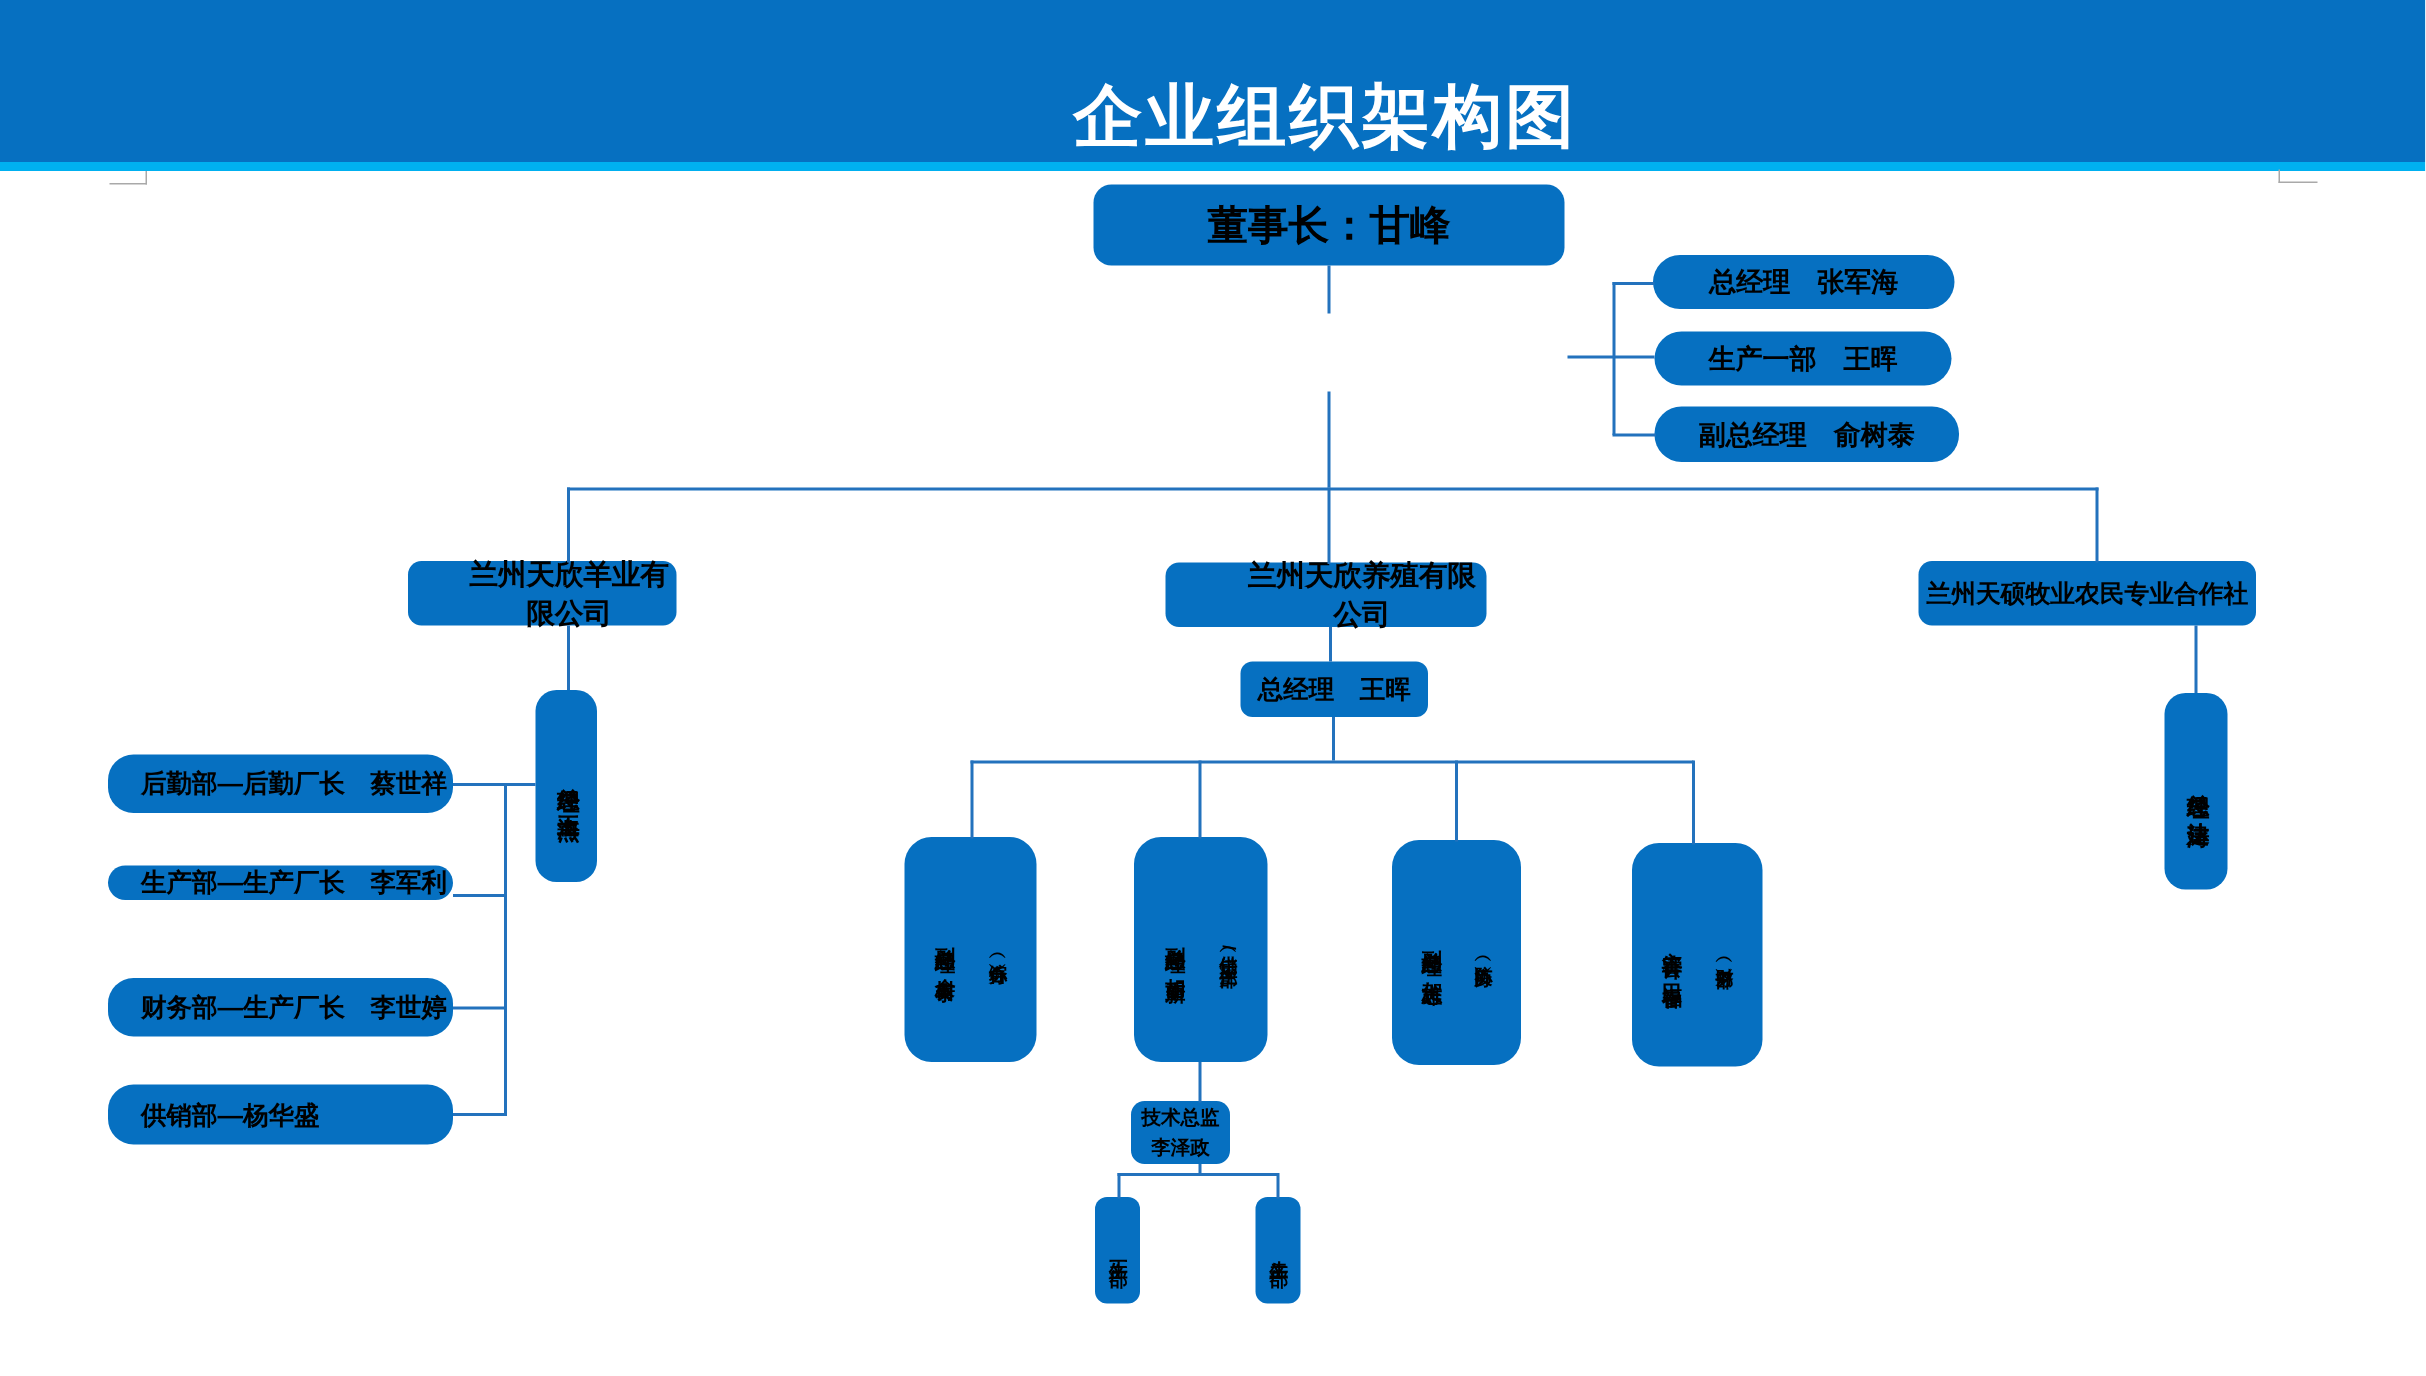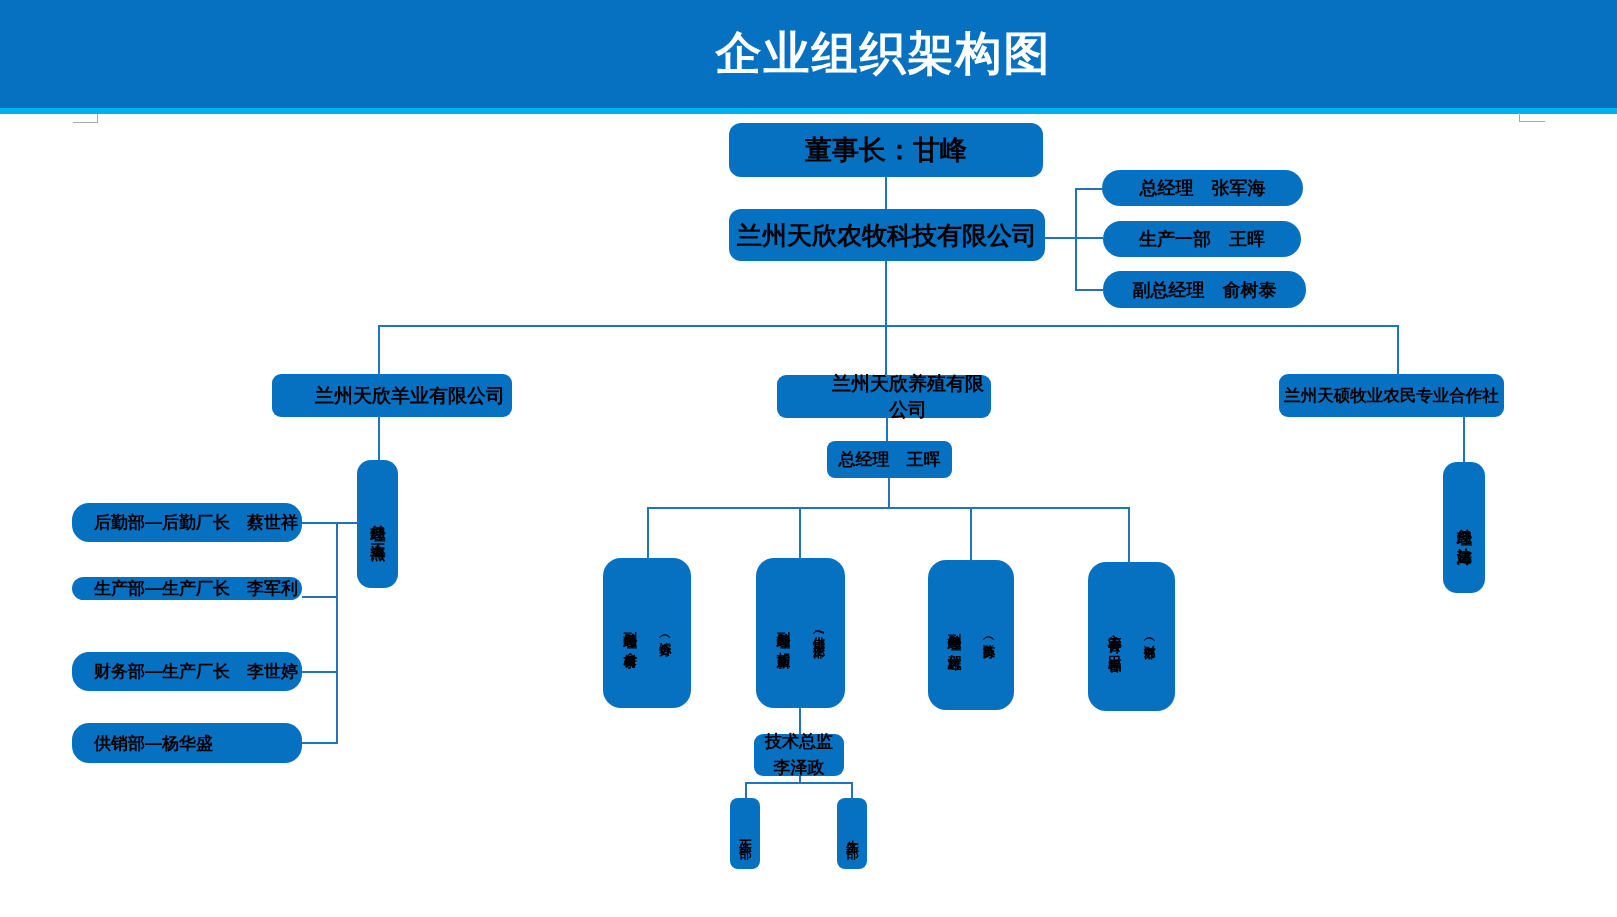--- a/index.html
+++ b/index.html
@@ -11,7 +11,7 @@
   .hdr{position:absolute;left:0;top:0;width:1617px;height:108px;background:var(--primary,#0670c1);}
   .hdr-title{
     width:100%;line-height:106px;text-align:center;color:#fff;font-weight:bold;
-    font-size:46px;letter-spacing:2px;box-sizing:border-box;padding-left:150px;
+    font-size:46px;letter-spacing:2px;box-sizing:border-box;padding-left:150px;margin-top:24px;
   }
   .strip{position:absolute;left:0;top:108px;width:1617px;height:6px;background:var(--accent-strip,#00b0f0);}
   .corner-l{position:absolute;left:73px;top:114px;width:24px;height:8px;

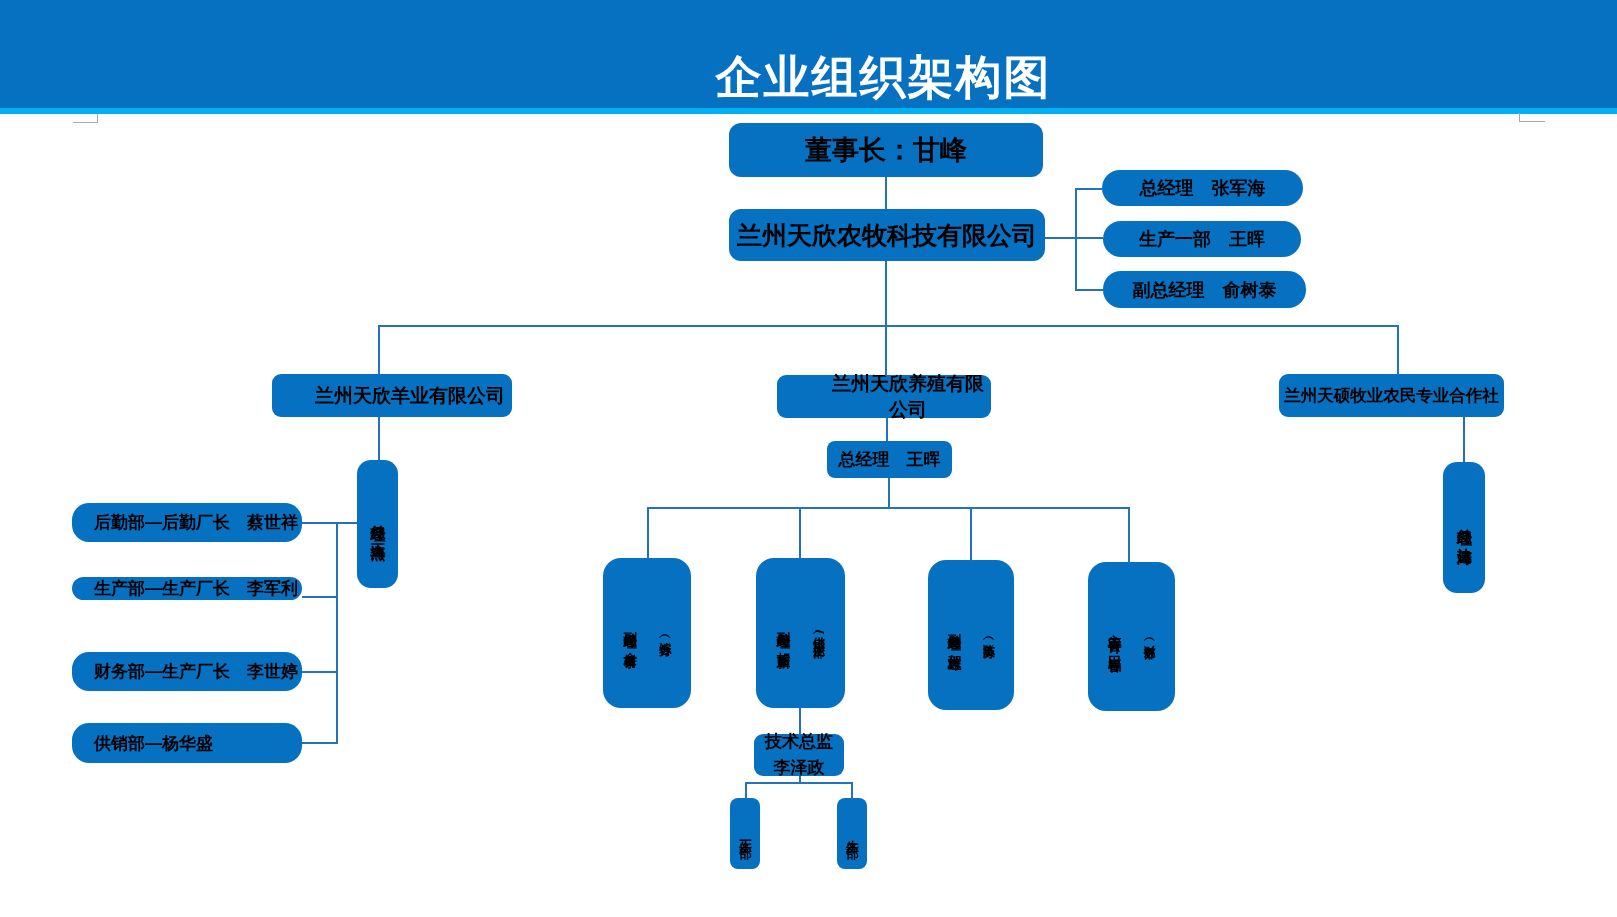--- a/index.html
+++ b/index.html
@@ -48,7 +48,6 @@
   <div class="corner-r"></div>
 
   <div class="node" style="left:729px;top:123px;width:314px;height:54px;border-radius:12px;font-size:27px;">董事长：甘峰</div>
-  <div class="node" style="left:729px;top:209px;width:316px;height:52px;border-radius:12px;font-size:25px;">兰州天欣农牧科技有限公司</div>
 
   <div class="node" style="left:1102px;top:170px;width:201px;height:36px;border-radius:18px;font-size:18px;">总经理　张军海</div>
   <div class="node" style="left:1103px;top:221px;width:198px;height:36px;border-radius:18px;font-size:18px;">生产一部　王晖</div>

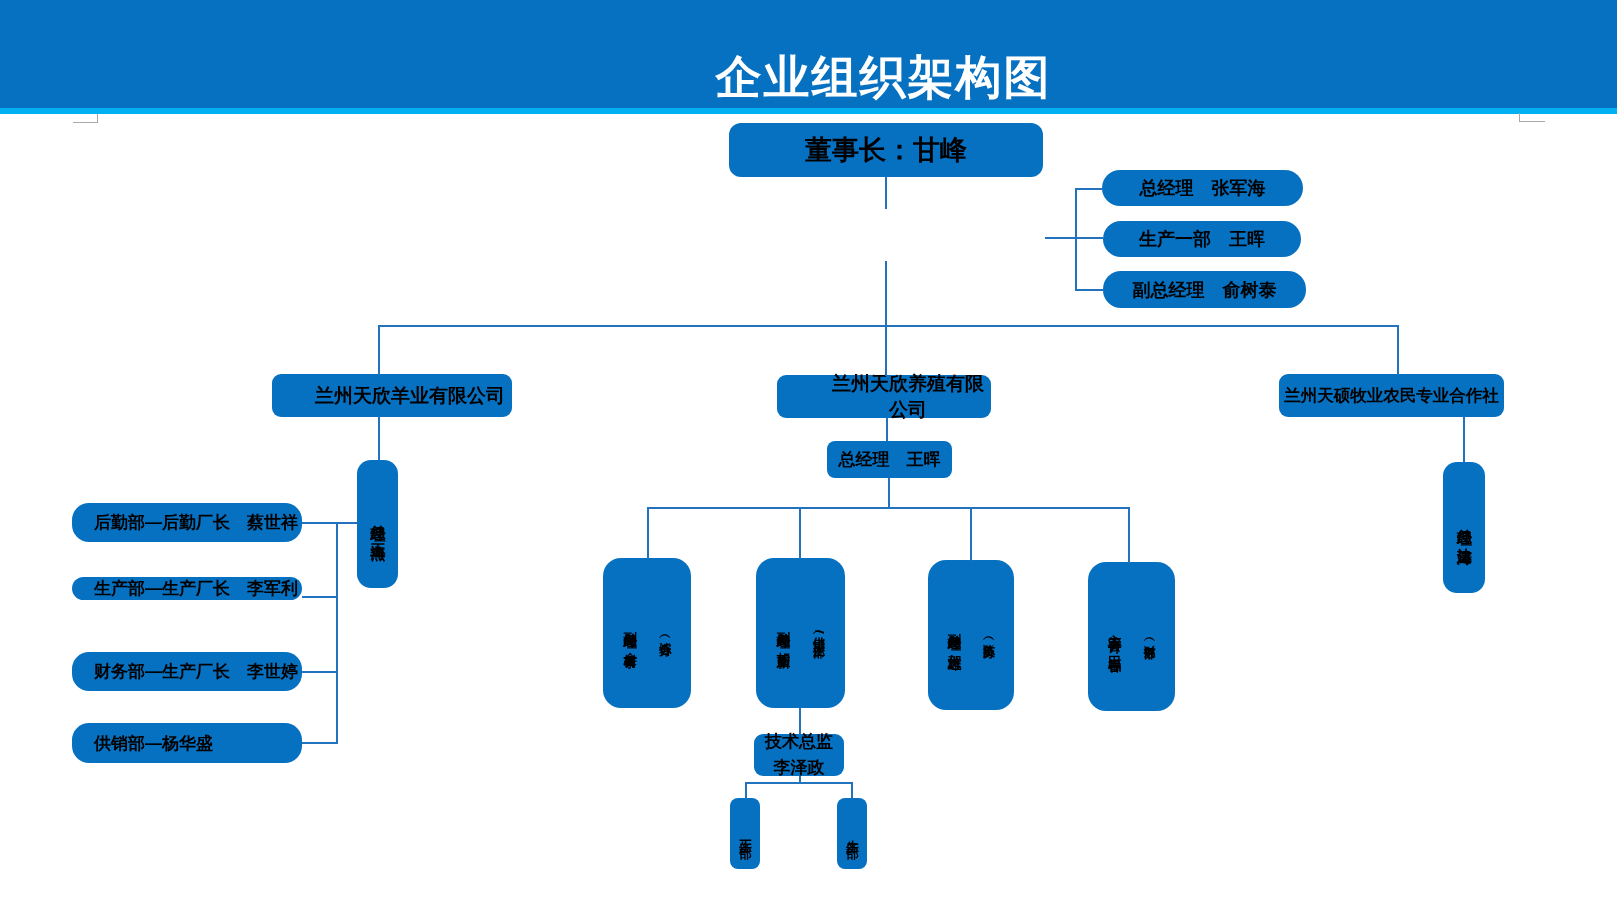--- a/index.html
+++ b/index.html
@@ -53,7 +53,7 @@
   <div class="node" style="left:1103px;top:221px;width:198px;height:36px;border-radius:18px;font-size:18px;">生产一部　王晖</div>
   <div class="node" style="left:1103px;top:271px;width:203px;height:37px;border-radius:18px;font-size:18px;">副总经理　俞树泰</div>
 
-  <div class="node" style="left:272px;top:374px;width:240px;height:43px;border-radius:9px;font-size:19px;padding-left:36px;">兰州天欣羊业有限公司</div>
+  <div class="node" style="left:272px;top:374px;width:179px;height:43px;border-radius:9px;font-size:19px;padding-left:36px;">兰州天欣羊业有限公司</div>
   <div class="node" style="left:777px;top:375px;width:214px;height:43px;border-radius:9px;font-size:19px;padding-left:48px;">兰州天欣养殖有限公司</div>
   <div class="node" style="left:1279px;top:374px;width:225px;height:43px;border-radius:9px;font-size:16.5px;">兰州天硕牧业农民专业合作社</div>
 

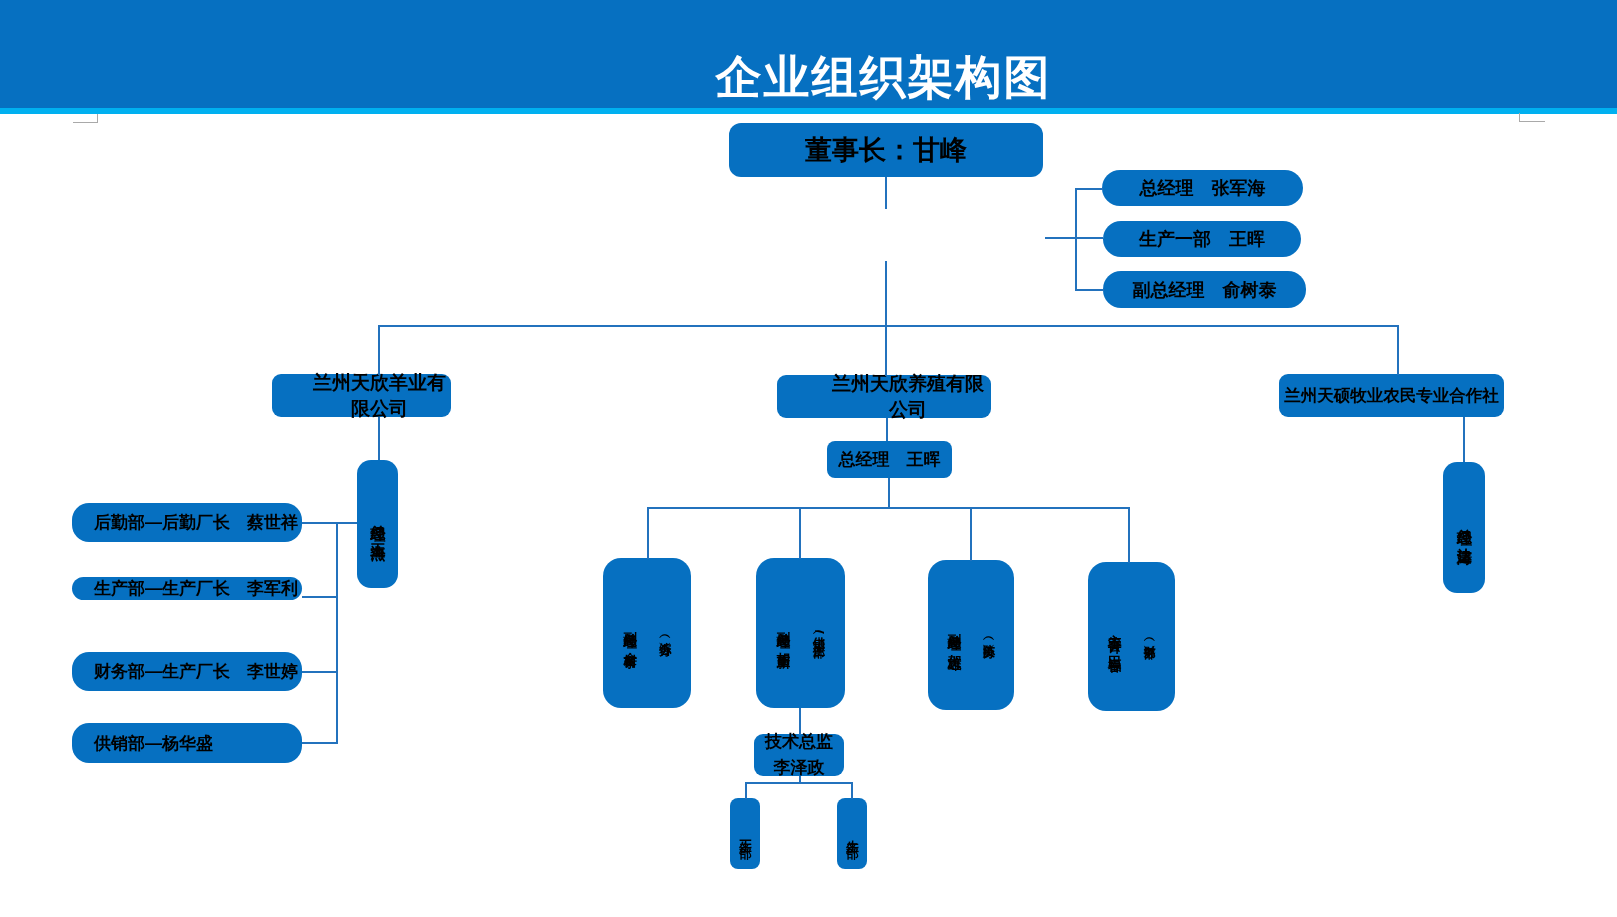--- a/index.html
+++ b/index.html
@@ -83,7 +83,7 @@
     <span class="dept">（财务部）</span>
   </div>
 
-  <div class="node two-line" style="left:754px;top:734px;width:90px;height:42px;border-radius:9px;font-size:17px;">
+  <div class="node two-line" style="left:754px;top:734px;width:66px;height:42px;border-radius:9px;font-size:13px;">
     <span>技术总监</span>
     <span>李泽政</span>
   </div>

